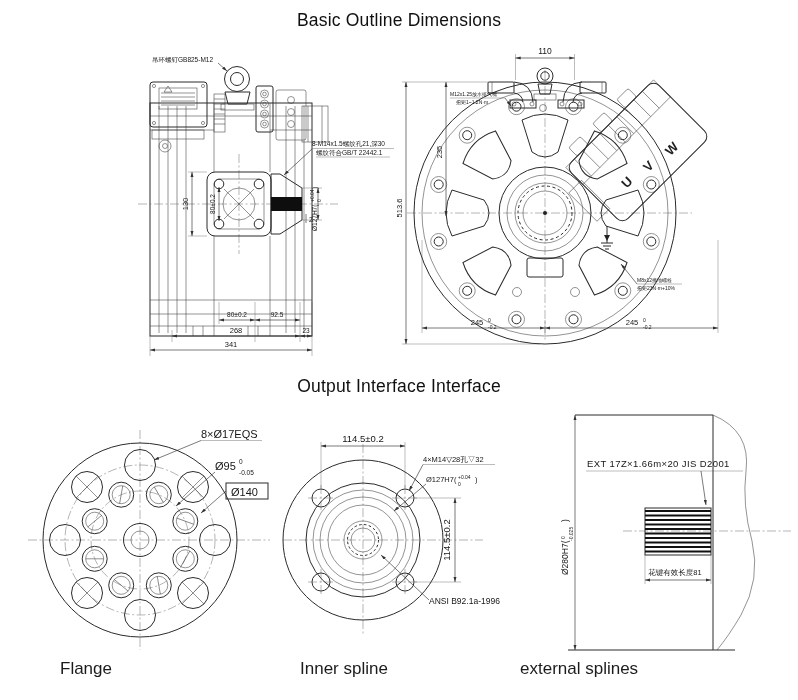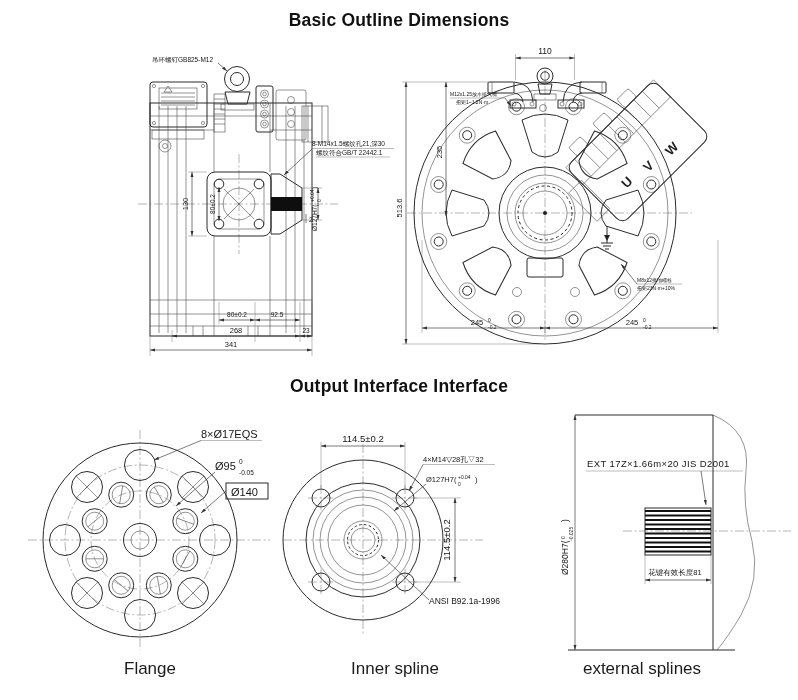--- a/index.html
+++ b/index.html
@@ -5,7 +5,7 @@
   *{margin:0;padding:0;box-sizing:border-box}
   html,body{width:798px;height:700px;background:#ffffff;overflow:hidden;position:relative;
     font-family:"Liberation Sans",sans-serif}
-  .title{position:absolute;left:0;width:798px;text-align:center;font-weight:bold;
+  .title{position:absolute;left:0;width:798px;text-align:center;font-weight:normal;
     font-size:17.5px;color:#101010;letter-spacing:.2px}
   .caption{position:absolute;text-align:center;font-size:17px;color:#1c1c1c}
   svg{position:absolute;overflow:visible}

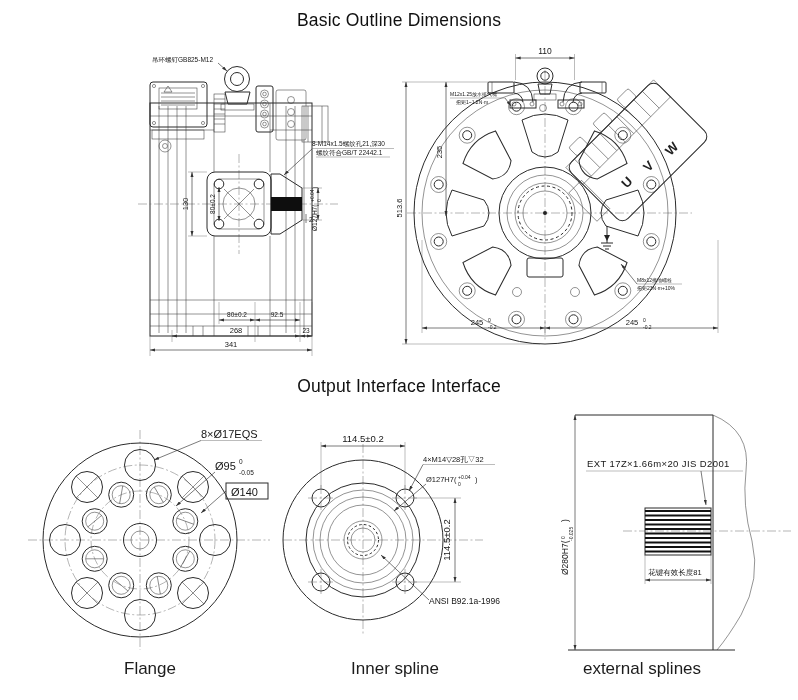--- a/index.html
+++ b/index.html
@@ -7,7 +7,7 @@
     font-family:"Liberation Sans",sans-serif}
   .title{position:absolute;left:0;width:798px;text-align:center;font-weight:normal;
     font-size:17.5px;color:#101010;letter-spacing:.2px}
-  .caption{position:absolute;text-align:center;font-size:17px;color:#1c1c1c}
+  .caption{position:absolute;text-align:left;font-size:17px;color:#1c1c1c}
   svg{position:absolute;overflow:visible}
   svg .ln{stroke:#2b2b2b;fill:none;stroke-width:1}
   svg .lt{stroke:#3a3a3a;fill:none;stroke-width:.55}

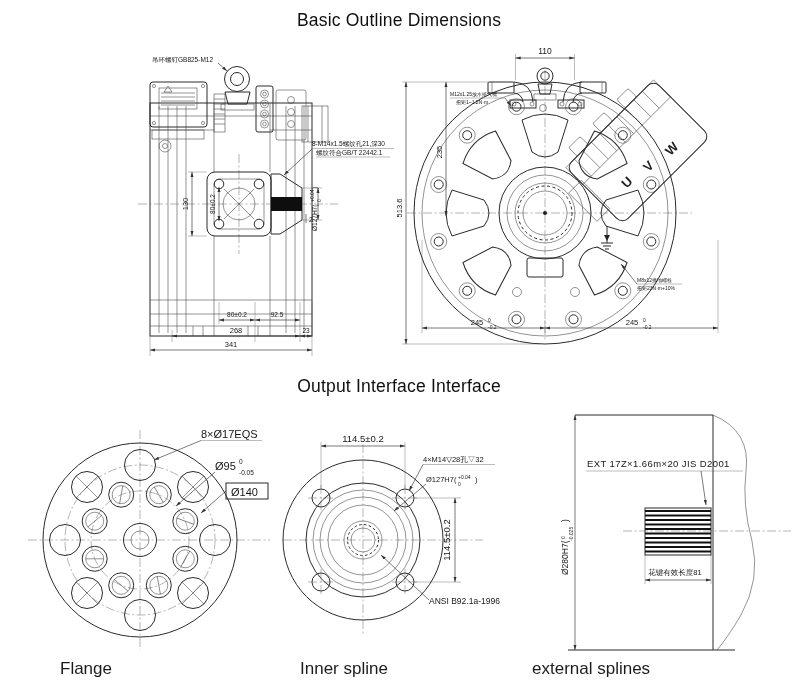--- a/index.html
+++ b/index.html
@@ -536,6 +536,6 @@
 
 <div class="caption" style="left:60px;top:659px;width:180px">Flange</div>
 <div class="caption" style="left:300px;top:659px;width:190px">Inner spline</div>
-<div class="caption" style="left:532px;top:659px;width:220px">external splines</div>
+<div class="caption" style="left:520px;top:659px;width:220px">external splines</div>
 
 </body></html>

